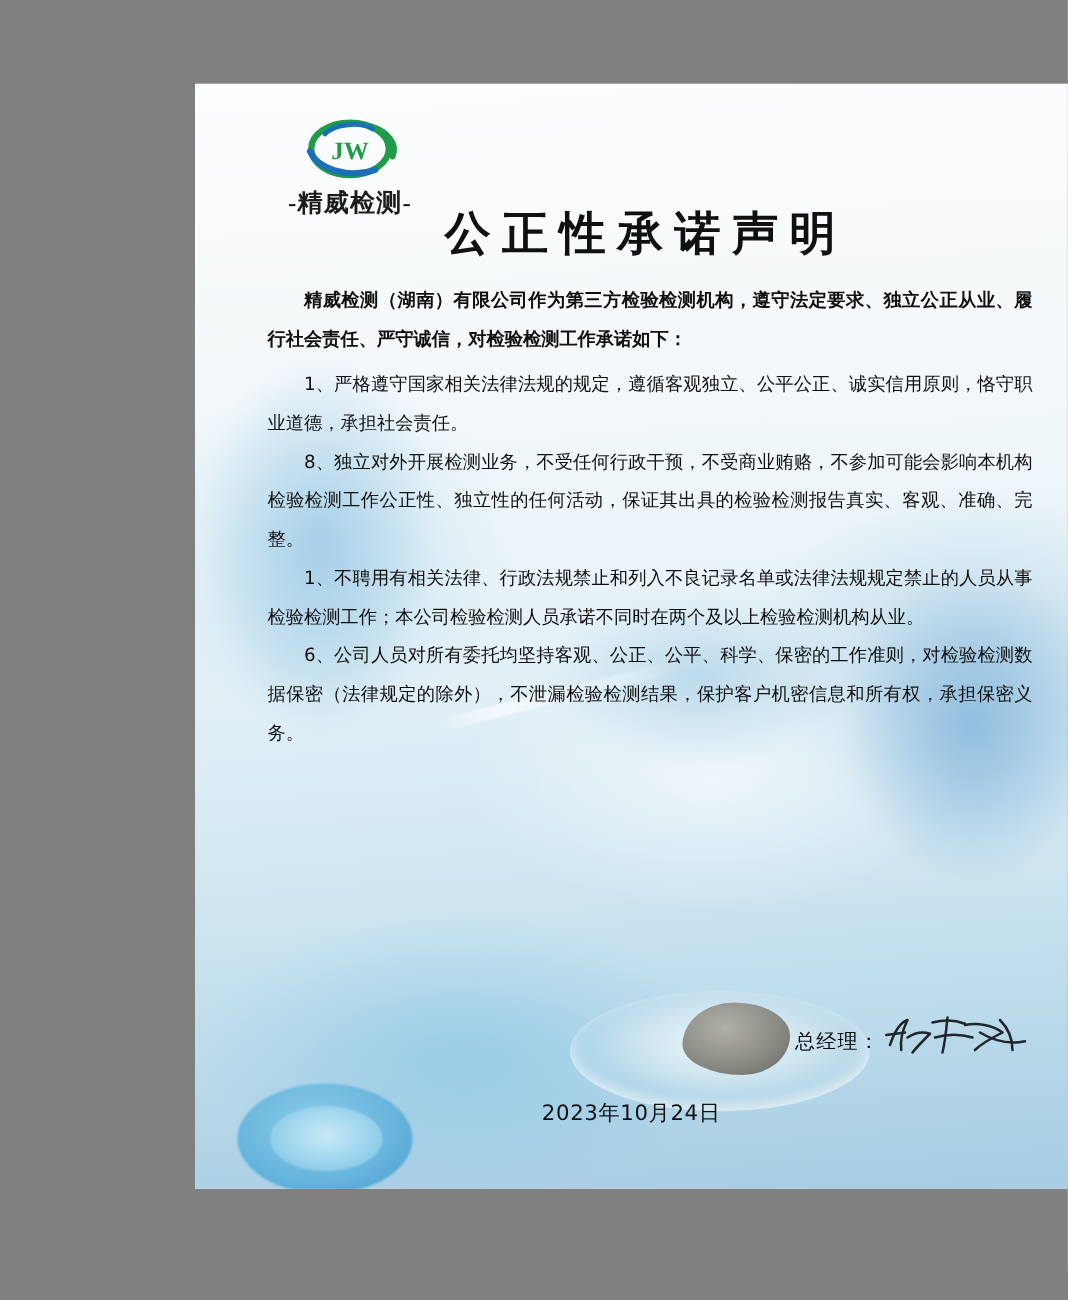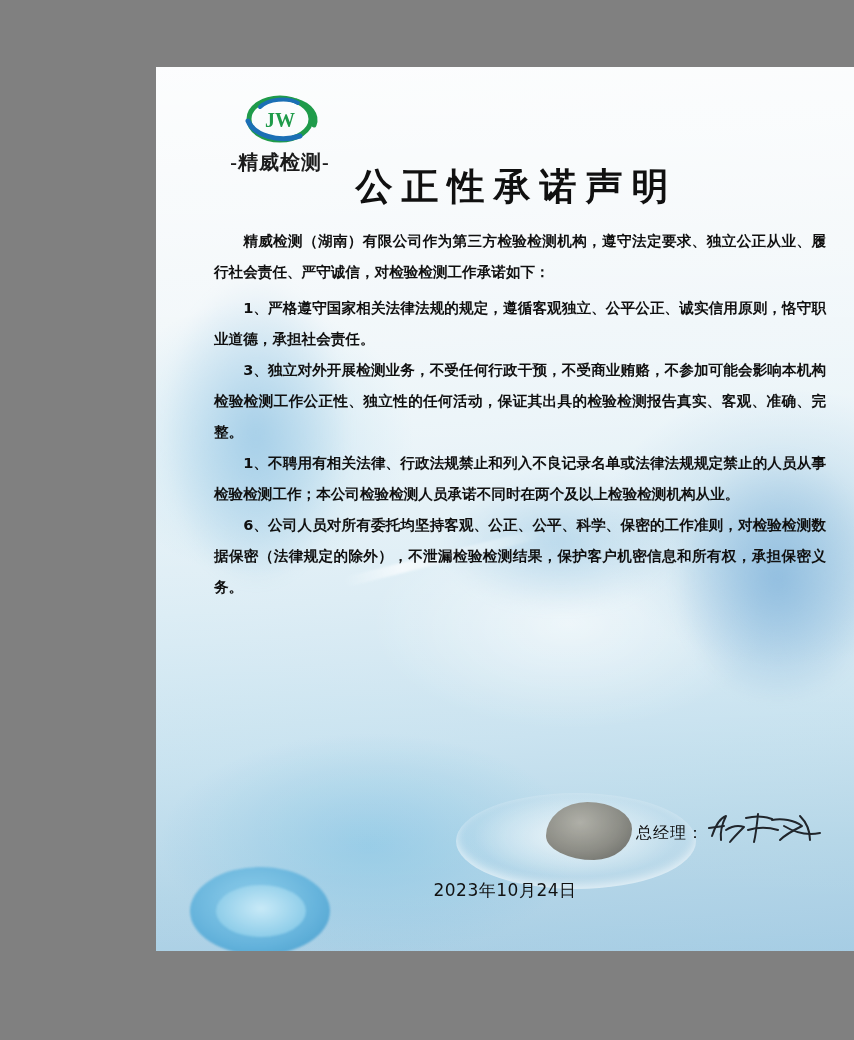--- a/index.html
+++ b/index.html
@@ -179,7 +179,6 @@
     margin: 0;
     text-indent: 2em;
     line-height: 31px;
-    font-weight: bold;
   }
 
   .sign-row {

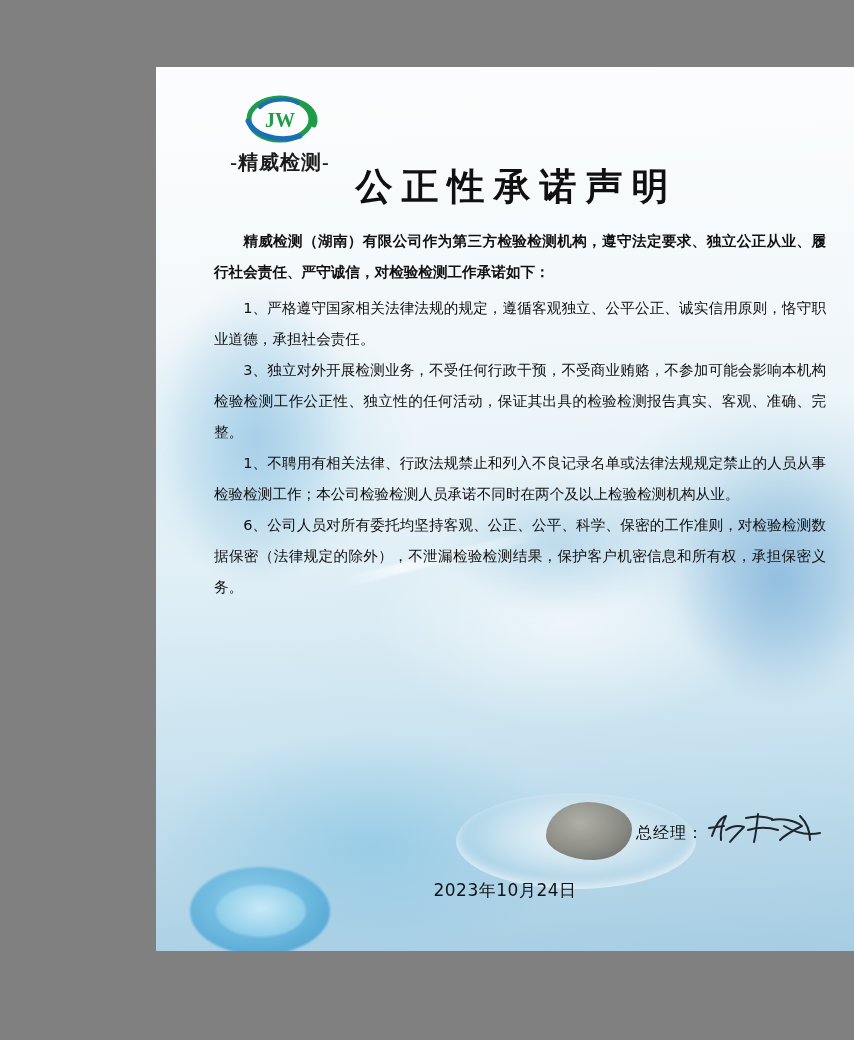--- a/index.html
+++ b/index.html
@@ -257,7 +257,7 @@
       <div class="body-text">
         <p class="lede">精威检测（湖南）有限公司作为第三方检验检测机构，遵守法定要求、独立公正从业、履行社会责任、严守诚信，对检验检测工作承诺如下：</p>
         <p class="clause">1、严格遵守国家相关法律法规的规定，遵循客观独立、公平公正、诚实信用原则，恪守职业道德，承担社会责任。</p>
-        <p class="clause">3、独立对外开展检测业务，不受任何行政干预，不受商业贿赂，不参加可能会影响本机构检验检测工作公正性、独立性的任何活动，保证其出具的检验检测报告真实、客观、准确、完整。</p>
+        <p class="clause">8、独立对外开展检测业务，不受任何行政干预，不受商业贿赂，不参加可能会影响本机构检验检测工作公正性、独立性的任何活动，保证其出具的检验检测报告真实、客观、准确、完整。</p>
         <p class="clause">1、不聘用有相关法律、行政法规禁止和列入不良记录名单或法律法规规定禁止的人员从事检验检测工作；本公司检验检测人员承诺不同时在两个及以上检验检测机构从业。</p>
         <p class="clause">6、公司人员对所有委托均坚持客观、公正、公平、科学、保密的工作准则，对检验检测数据保密（法律规定的除外），不泄漏检验检测结果，保护客户机密信息和所有权，承担保密义务。</p>
       </div>

